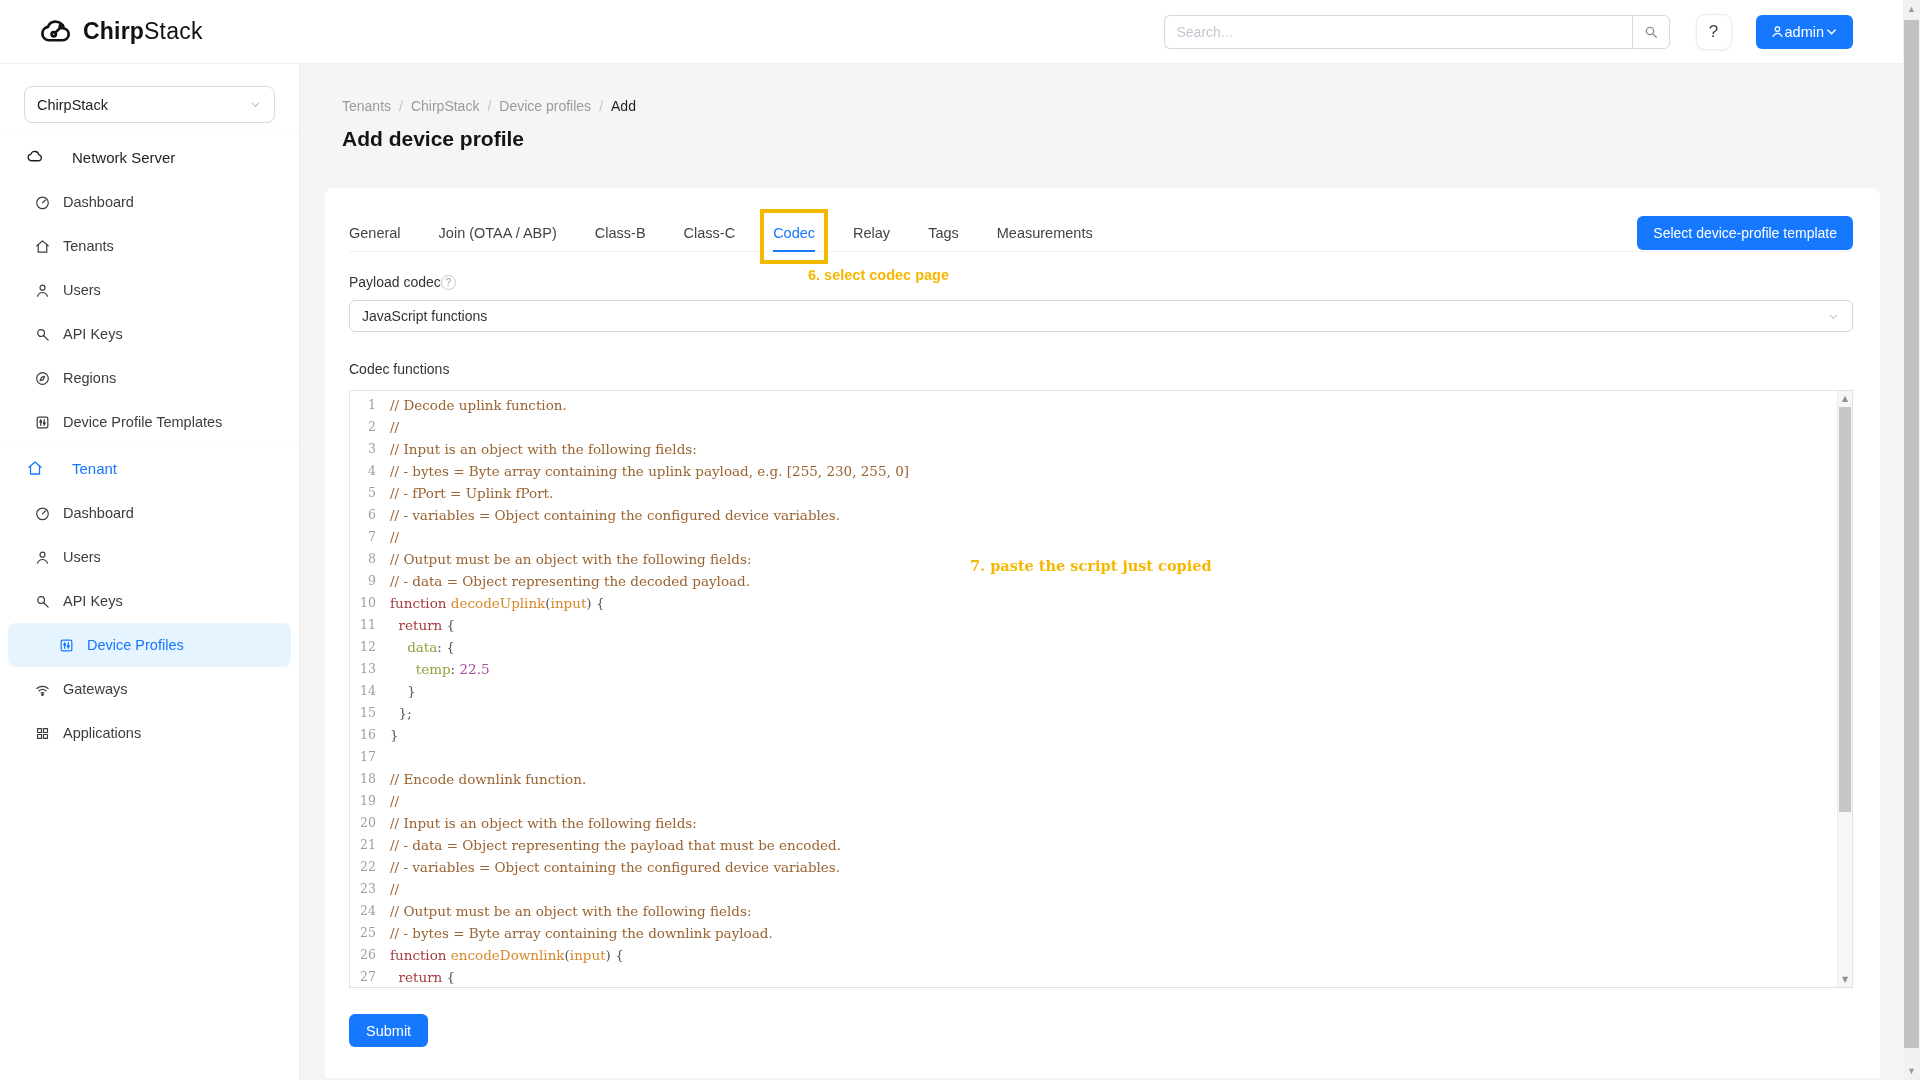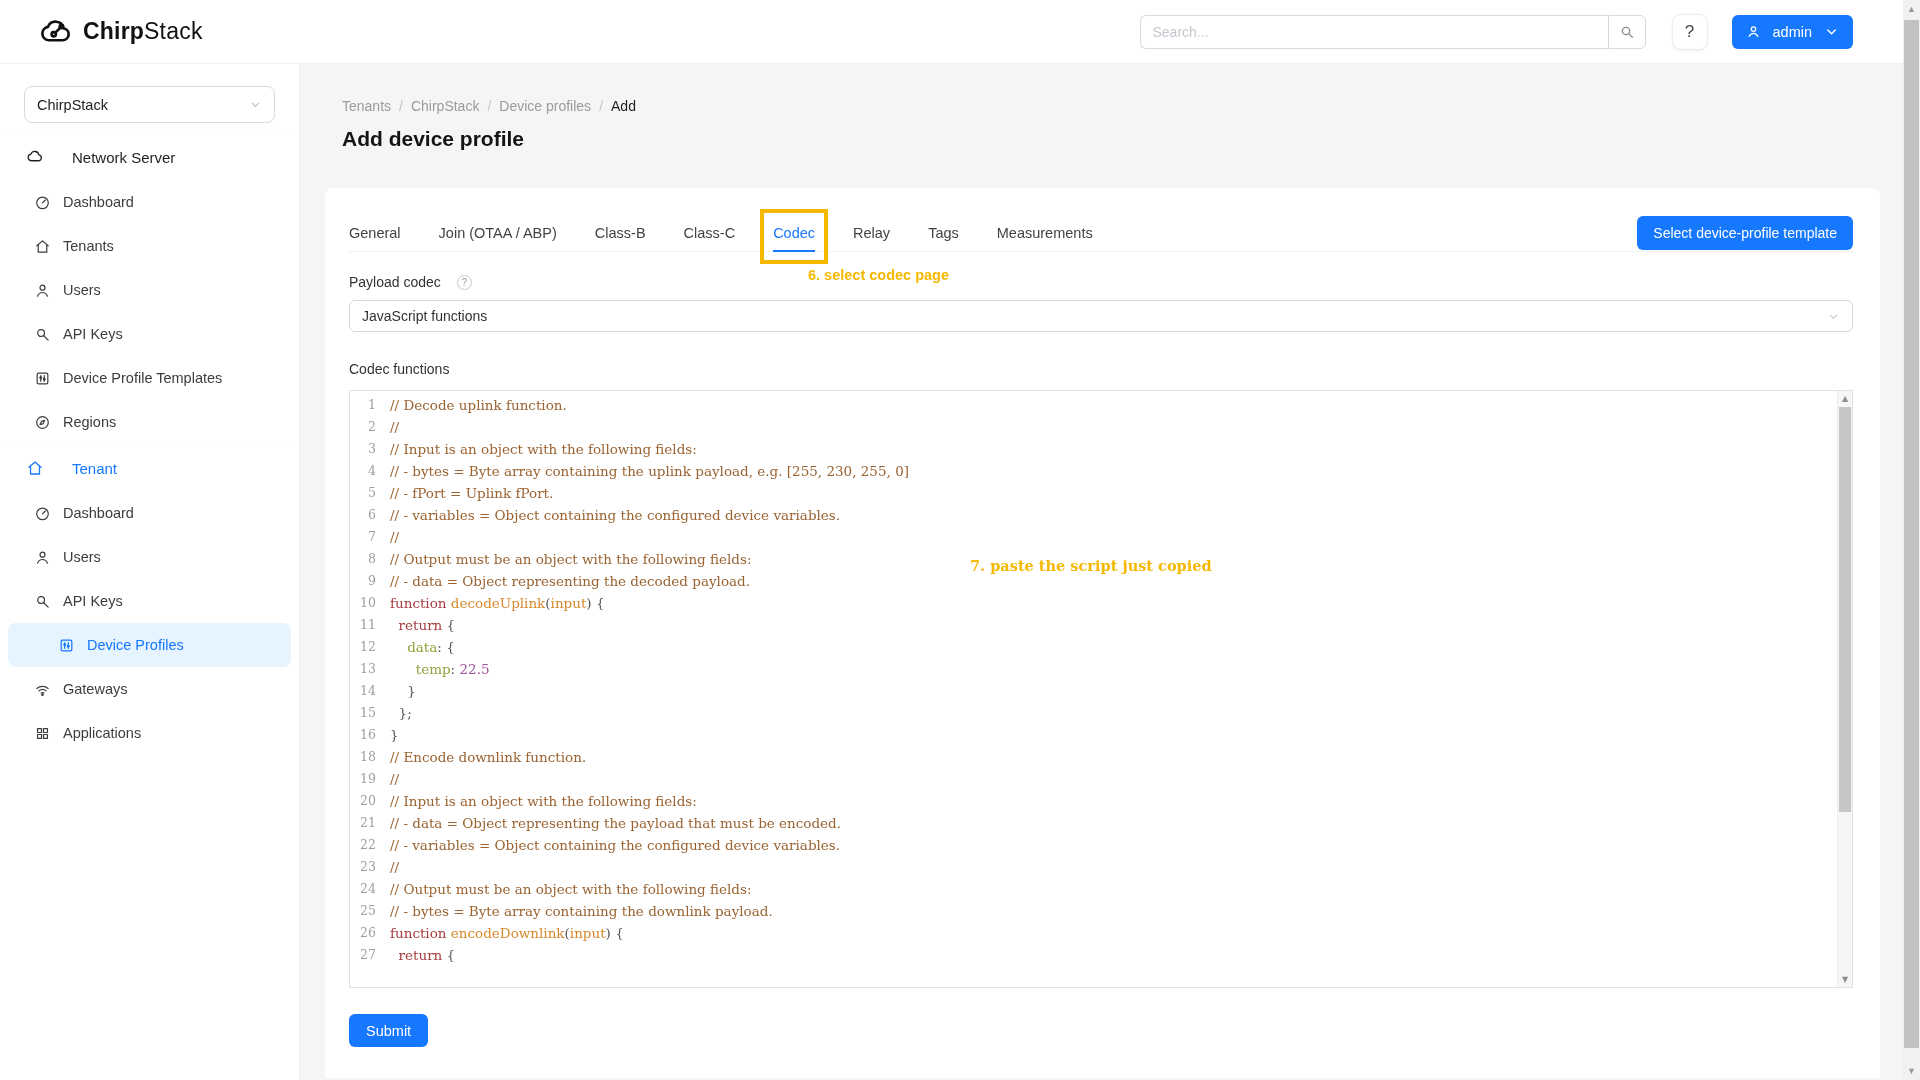--- a/index.html
+++ b/index.html
@@ -23,7 +23,7 @@
               background:#fff; box-shadow:0 1px 3px rgba(0,0,0,.06); font-size:17px; color:#444;
               display:flex; align-items:center; justify-content:center; cursor:pointer; }
   .admin-btn { margin-left:24px; height:34px; background:var(--accent); color:#fff; border:none;
-               border-radius:6px; display:flex; align-items:center; gap:12px; padding:0 14px;
+               border-radius:6px; display:flex; align-items:center; gap:0; padding:0 14px;
                font-size:14.5px; cursor:pointer; }
   .admin-btn svg { width:15px; height:15px; }
 

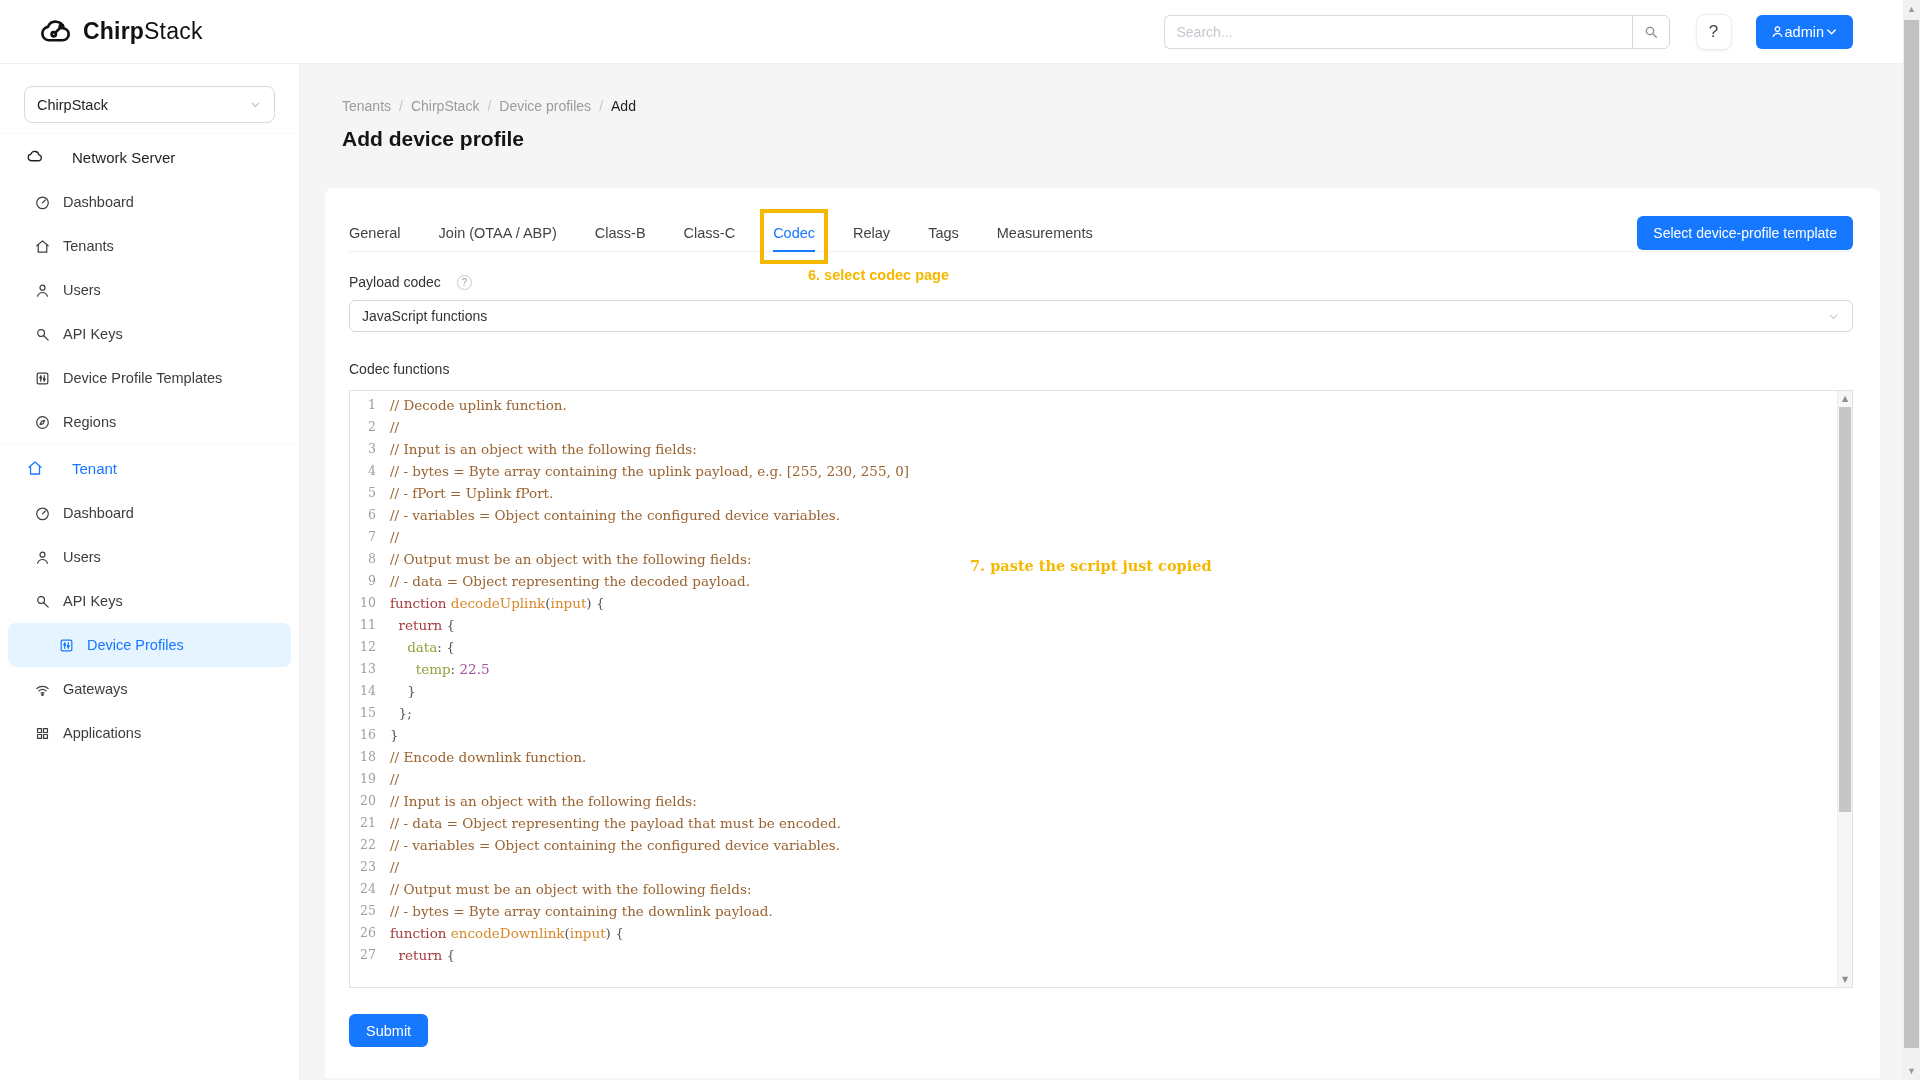--- a/index.html
+++ b/index.html
@@ -71,7 +71,7 @@
   .anno-text { color:var(--annotation); font-weight:700; font-size:14.5px; }
   .anno6 { position:absolute; top:79px; left:483px; }
 
-  .field-label { position:absolute; left:24px; font-size:14px; color:#333; display:flex; align-items:center; gap:16px; }
+  .field-label { position:absolute; left:24px; font-size:14px; color:#333; display:flex; align-items:center; gap:0; }
   .lbl-payload { top:86px; }
   .lbl-codec { top:173px; }
   .help-icon { width:15px; height:15px; border:1px solid #c9c9c9; border-radius:50%; color:#9a9a9a;

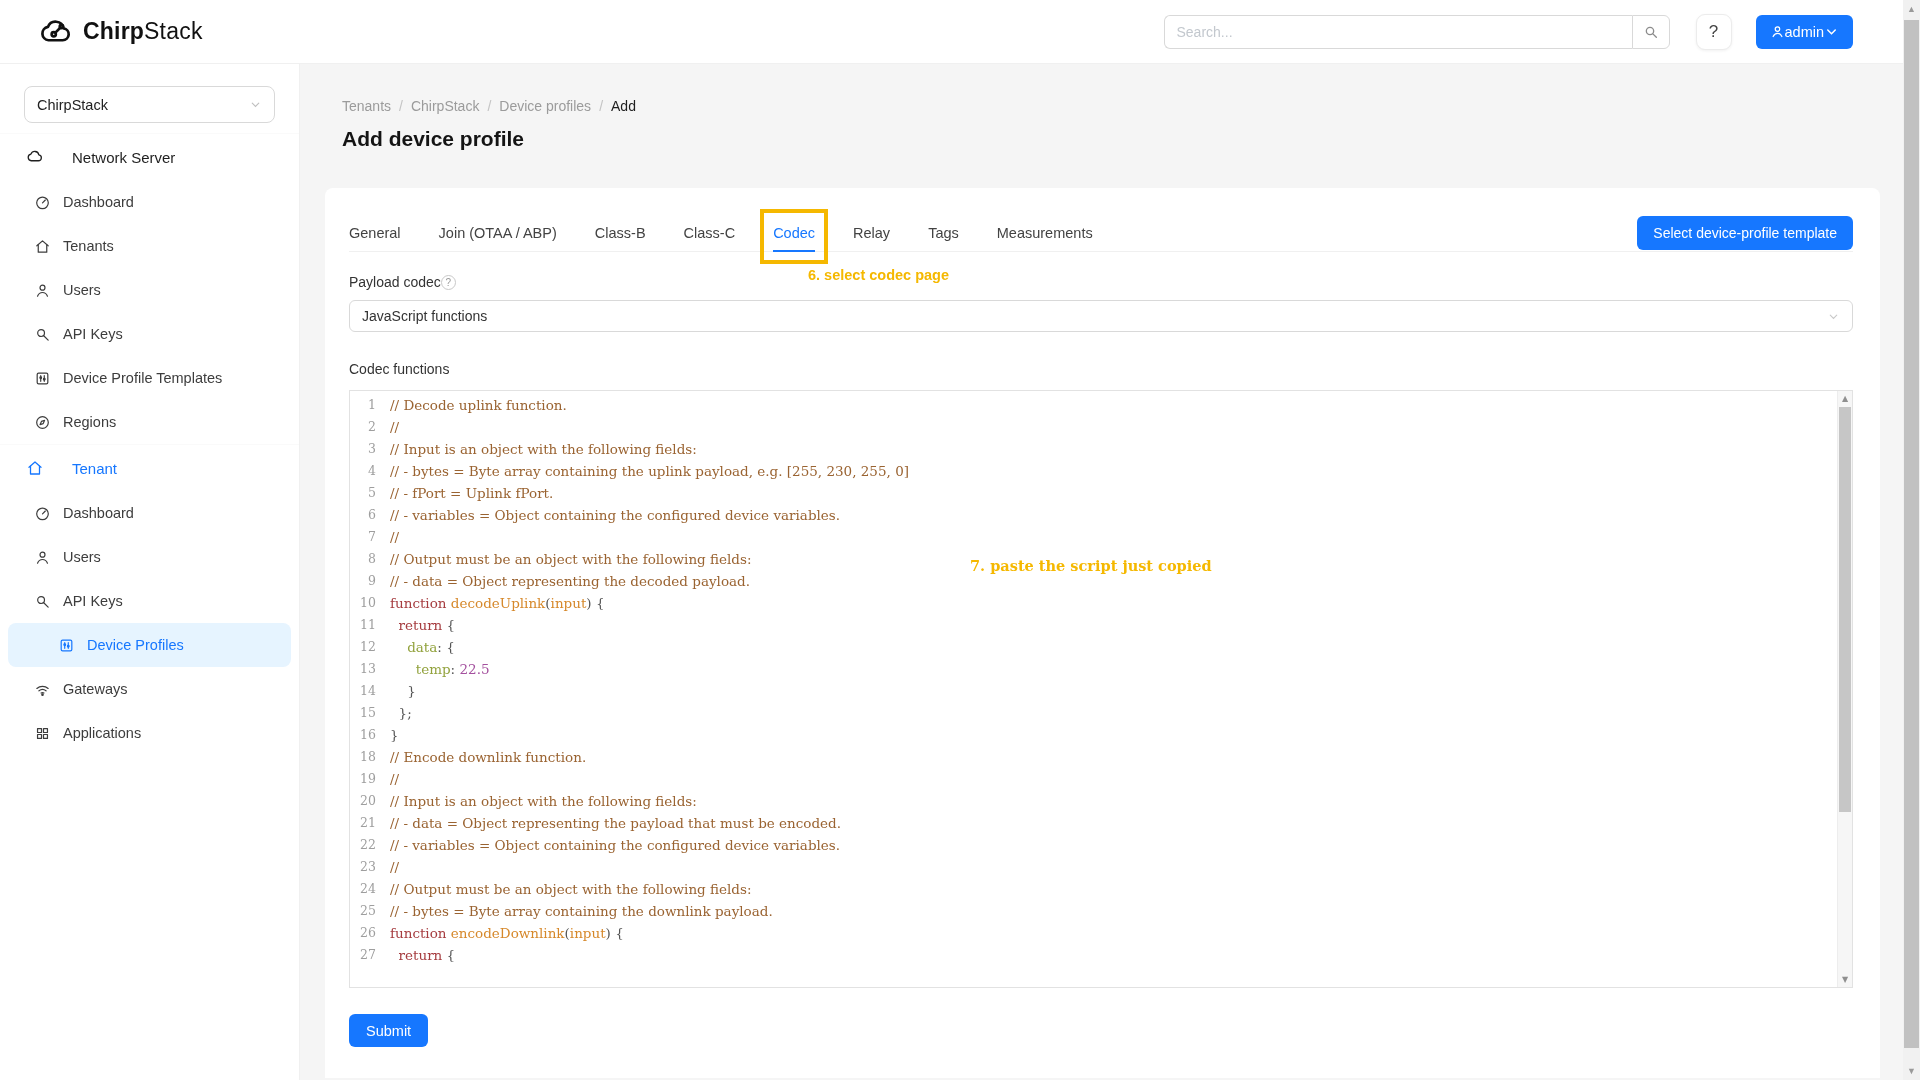--- a/index.html
+++ b/index.html
@@ -218,6 +218,15 @@
       <div class="menu-item">
         <span class="icon">
           <svg viewBox="0 0 24 24" fill="none" stroke="currentColor" stroke-width="1.7" stroke-linecap="round" stroke-linejoin="round">
+            <circle cx="12" cy="12" r="8.2"></circle>
+            <path d="M15 9l-2 4.5L8.5 15l2-4.5z"></path>
+          </svg>
+        </span>
+        <span>Regions</span>
+      </div>
+      <div class="menu-item">
+        <span class="icon">
+          <svg viewBox="0 0 24 24" fill="none" stroke="currentColor" stroke-width="1.7" stroke-linecap="round" stroke-linejoin="round">
             <rect x="4.5" y="4.5" width="15" height="15" rx="2"></rect>
             <path d="M9.5 8v8M14.5 8v8"></path>
             <circle cx="9.5" cy="11" r="1.2" fill="currentColor"></circle>
@@ -225,15 +234,6 @@
           </svg>
         </span>
         <span>Device Profile Templates</span>
-      </div>
-      <div class="menu-item">
-        <span class="icon">
-          <svg viewBox="0 0 24 24" fill="none" stroke="currentColor" stroke-width="1.7" stroke-linecap="round" stroke-linejoin="round">
-            <circle cx="12" cy="12" r="8.2"></circle>
-            <path d="M15 9l-2 4.5L8.5 15l2-4.5z"></path>
-          </svg>
-        </span>
-        <span>Regions</span>
       </div>
       <div class="menu-group accent">
         <span class="icon">

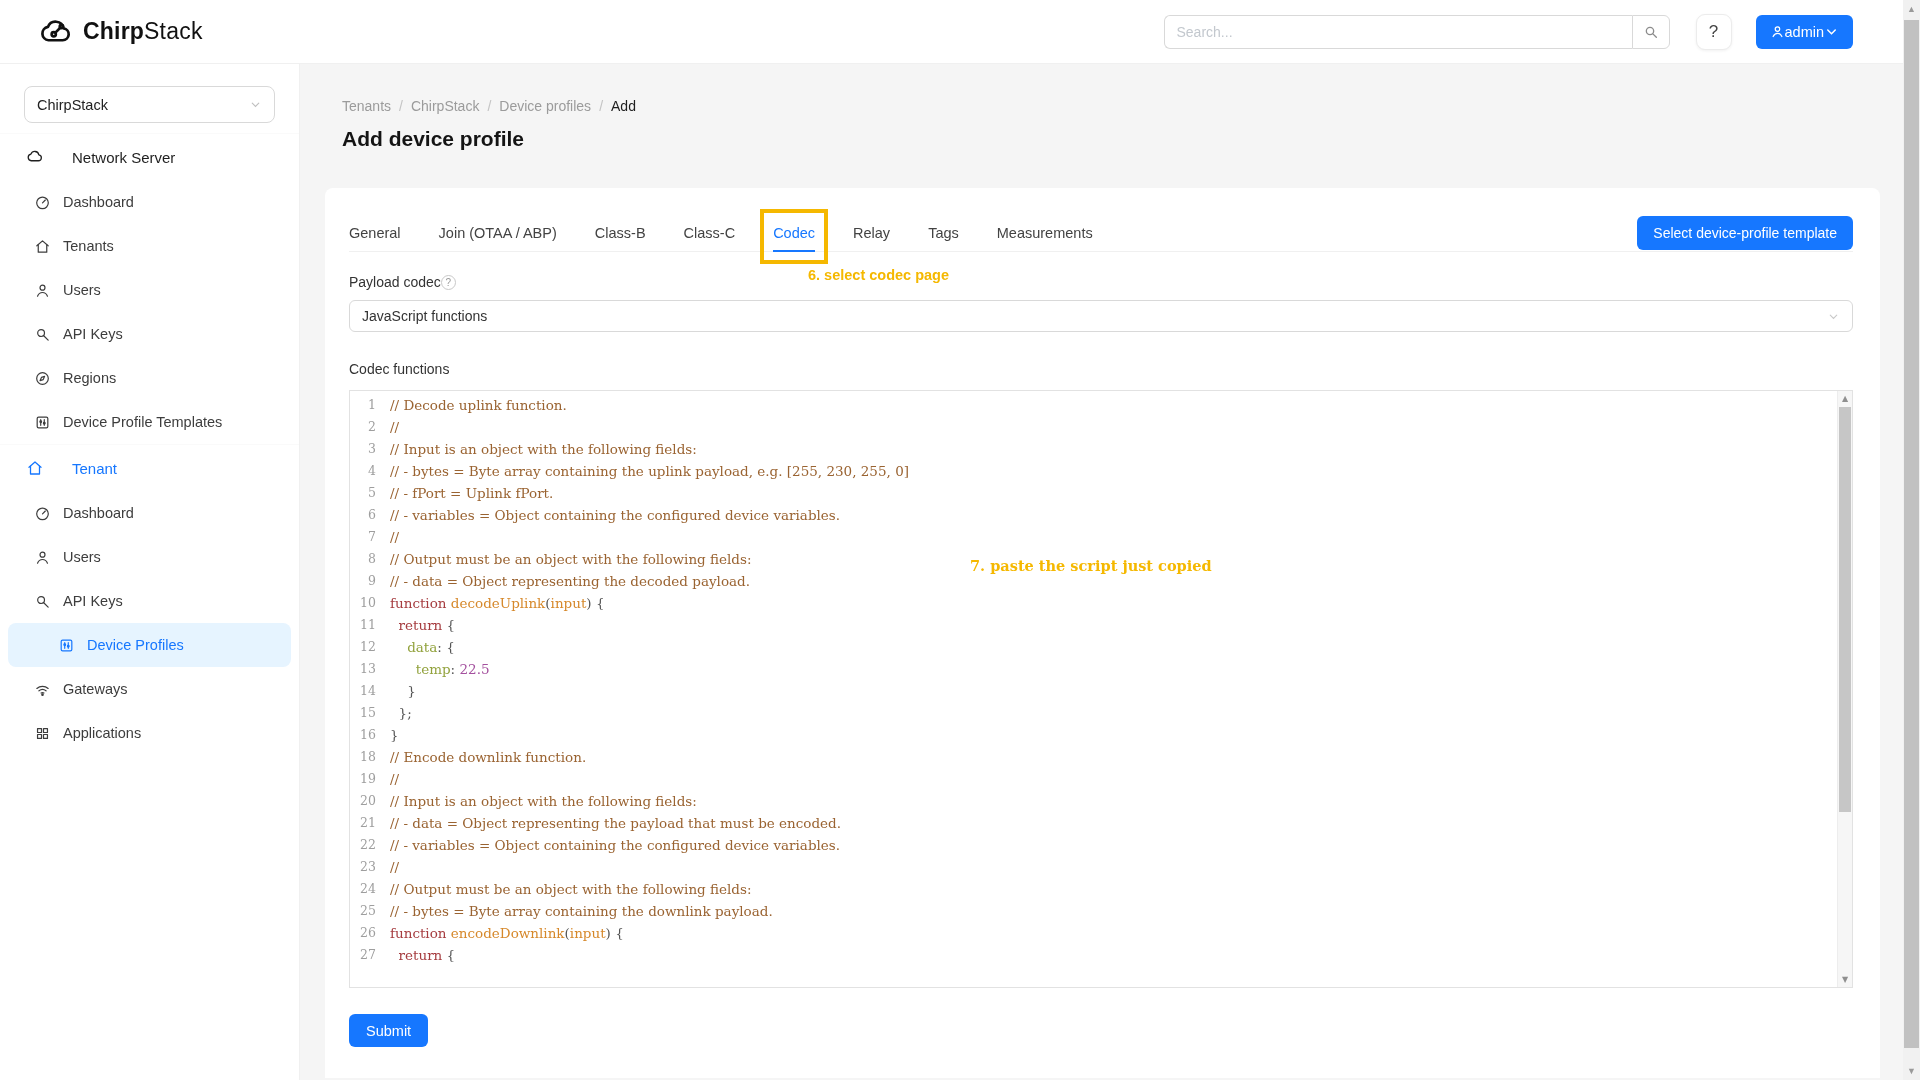--- a/index.html
+++ b/index.html
@@ -437,6 +437,10 @@
             <span class="code"><span>}</span></span>
           </div>
           <div class="ed-row">
+            <span class="ln">17</span>
+            <span class="code"></span>
+          </div>
+          <div class="ed-row">
             <span class="ln">18</span>
             <span class="code"><span class="tok-comment">// Encode downlink function.</span></span>
           </div>

